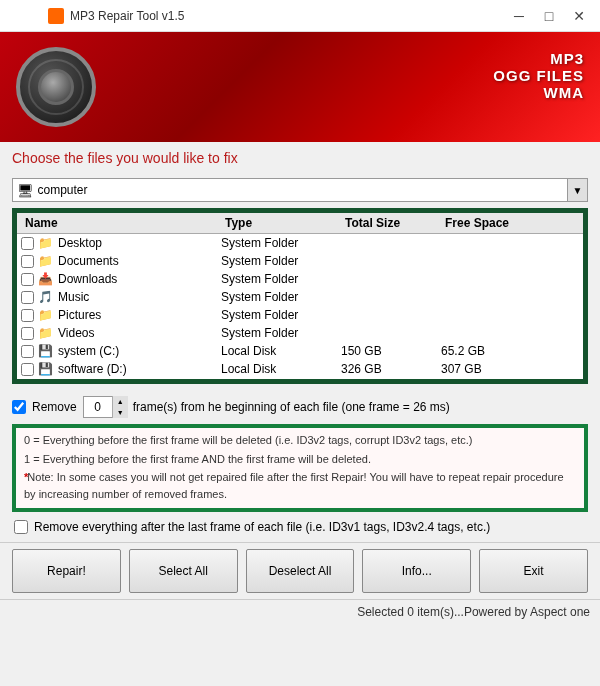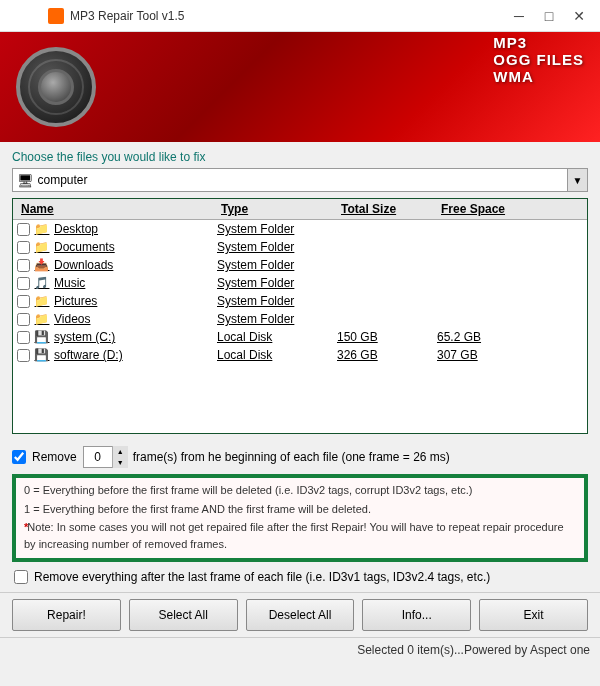--- a/index.html
+++ b/index.html
@@ -121,7 +121,8 @@
     .banner-right-text {
       position: absolute;
       right: 16px;
-      top: 2px;
+      top: 18px;
+      text-align: right;
     }
     .banner-right-text span {
       display: block;

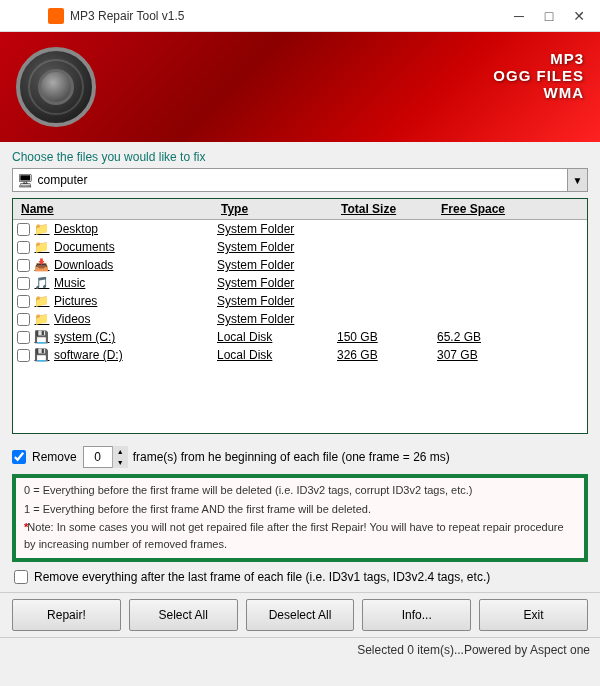--- a/index.html
+++ b/index.html
@@ -139,9 +139,9 @@
       padding: 8px 12px 6px 12px;
     }
     .choose-label {
-      font-size: 12px;
-      color: #0f766e;
-      margin-bottom: 4px;
+      font-size: 14px;
+      color: #b91c1c;
+      margin-bottom: 12px;
     }
     .dropdown-row {
       display: flex;

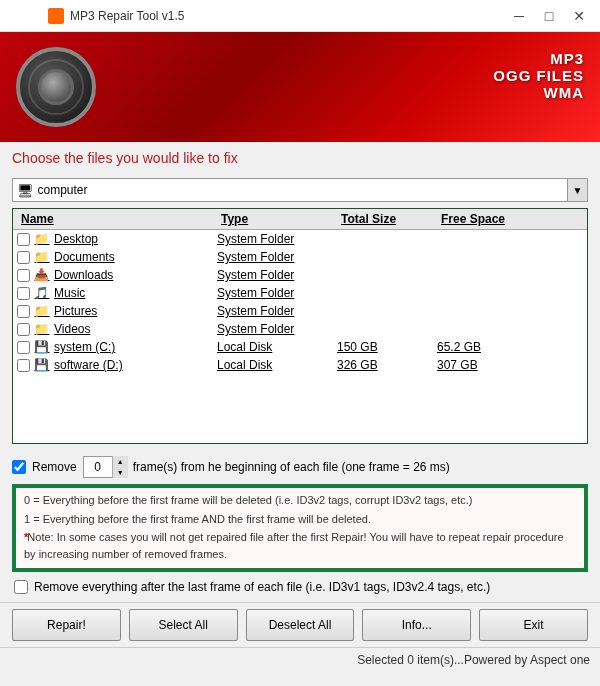--- a/index.html
+++ b/index.html
@@ -175,12 +175,11 @@
 
     
     .file-list-container {
-      border: 1px solid #14532d;
+      border: 5px solid #14532d;
       background: white;
-      height: 236px;
+      height: 176px;
       overflow-y: auto;
       overflow-x: hidden;
-      text-decoration: underline;
     }
     .file-list-header {
       display: grid;

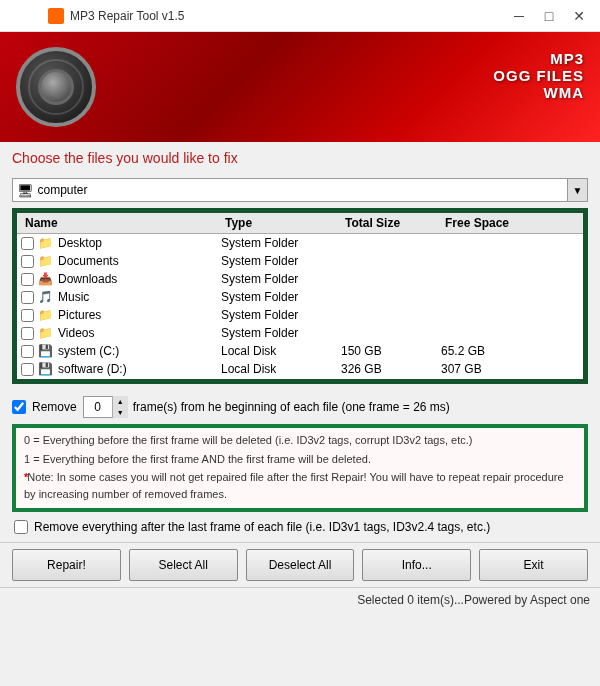--- a/index.html
+++ b/index.html
@@ -305,7 +305,7 @@
     }
     .action-btn {
       flex: 1;
-      height: 32px;
+      height: 44px;
       border: 1px solid #888;
       background: linear-gradient(to bottom, #f5f5f5, #ddd);
       font-size: 12px;

